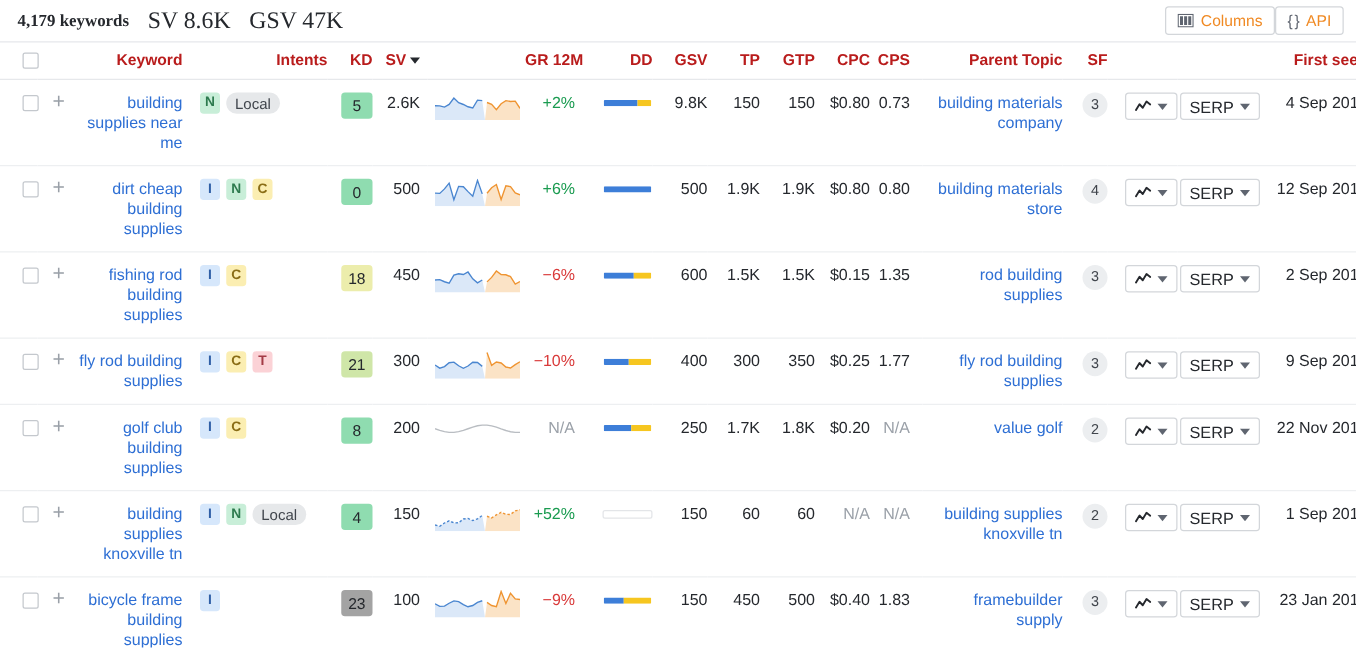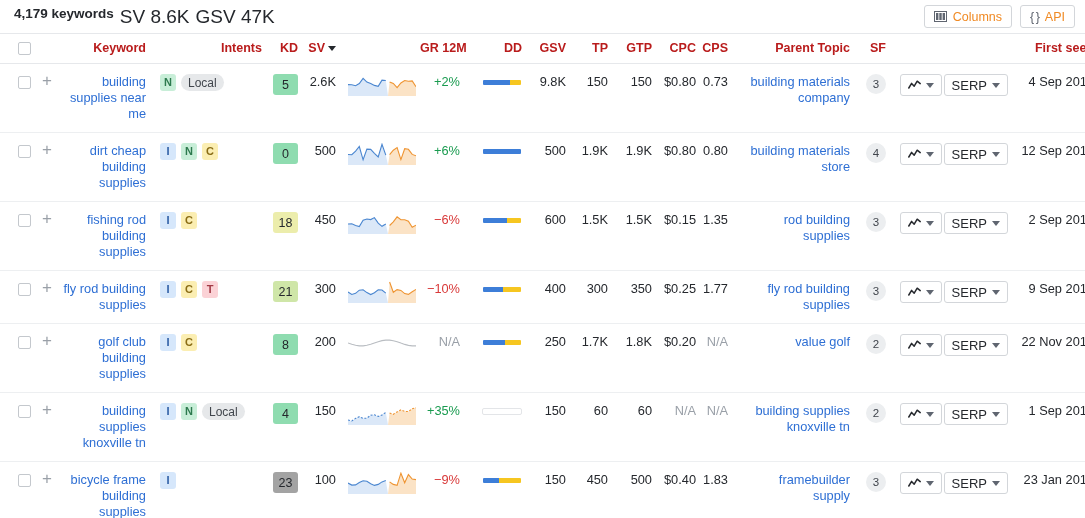--- a/index.html
+++ b/index.html
@@ -22,7 +22,7 @@
     border-bottom: 1px solid #e6e8eb;
     background: #fff;
   }
-  .summary { display: flex; align-items: flex-start; gap: 6px; font-size: 13.5px; }
+  .summary { display: flex; align-items: center; gap: 15px; font-size: 13.5px; font-family: Liberation Serif, serif; }
   .summary .kw-count { font-weight: bold; color: #25282d; }
   .summary .metric { color: #25282d; font-size: 19px; }
   .topbar-right { margin-left: auto; display: flex; gap: 8px; align-items: center; padding-left: 24px; }

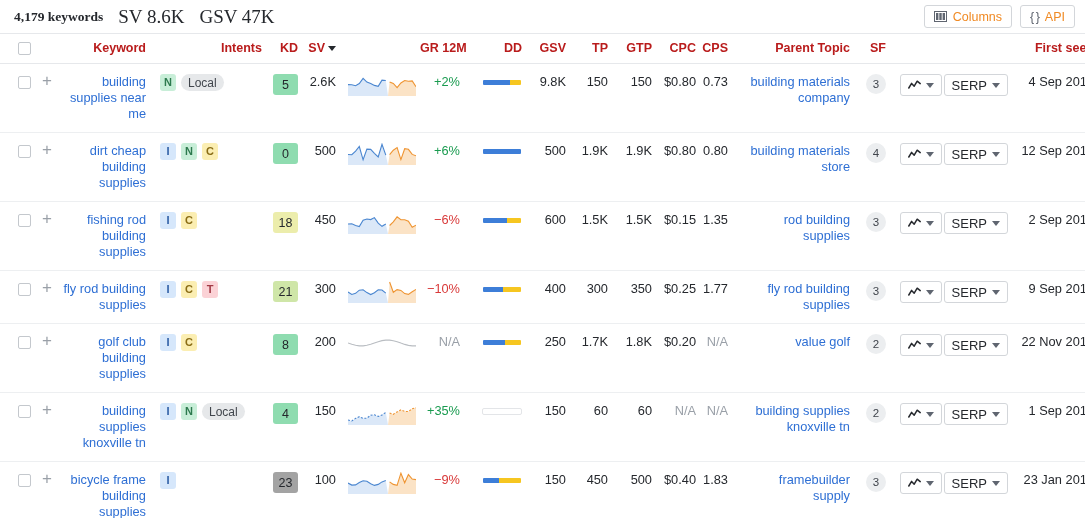--- a/index.html
+++ b/index.html
@@ -25,7 +25,7 @@
   .summary { display: flex; align-items: center; gap: 15px; font-size: 13.5px; font-family: Liberation Serif, serif; }
   .summary .kw-count { font-weight: bold; color: #25282d; }
   .summary .metric { color: #25282d; font-size: 19px; }
-  .topbar-right { margin-left: auto; display: flex; gap: 8px; align-items: center; padding-left: 24px; }
+  .topbar-right { margin-left: auto; display: flex; gap: 0; align-items: center; padding-left: 24px; }
   .tbtn {
     display: inline-flex; align-items: center; gap: 6px;
     height: 23px; padding: 0 9px;

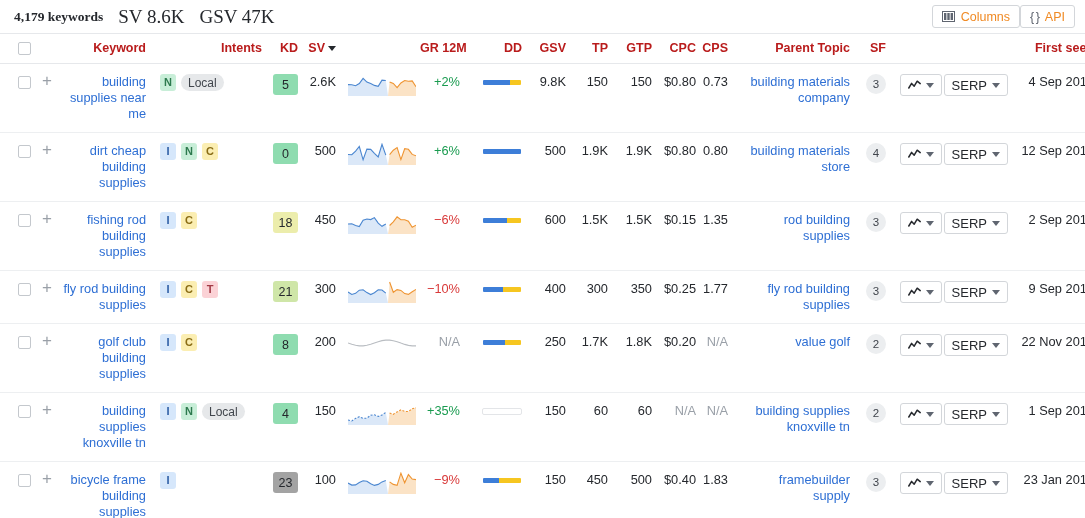--- a/index.html
+++ b/index.html
@@ -461,7 +461,7 @@
               <path d="M0.0,17.0 L3.8,18.0 L7.6,15.4 L11.3,13.7 L15.1,15.3 L18.9,15.2 L22.7,12.2 L26.4,11.7 L30.2,13.5 L34.0,12.1 L37.8,9.4" fill="none" stroke="#4a86d0" stroke-width="1.1" stroke-dasharray="2 1.6"></path>
               <path d="M41.6,10.0 L45.3,11.3 L49.1,8.9 L52.9,6.9 L56.7,8.4 L60.4,8.6 L64.2,5.7 L68.0,4.8" fill="none" stroke="#ef9431" stroke-width="1.1" stroke-dasharray="2 1.6"></path>
             </svg></span></td>
-        <td class="c-gr pos">+35%</td>
+        <td class="c-gr pos">+52%</td>
         <td class="c-dd"><span class="ddbar empty"></span></td>
         <td class="c-gsv">150</td>
         <td class="c-tp">60</td>

